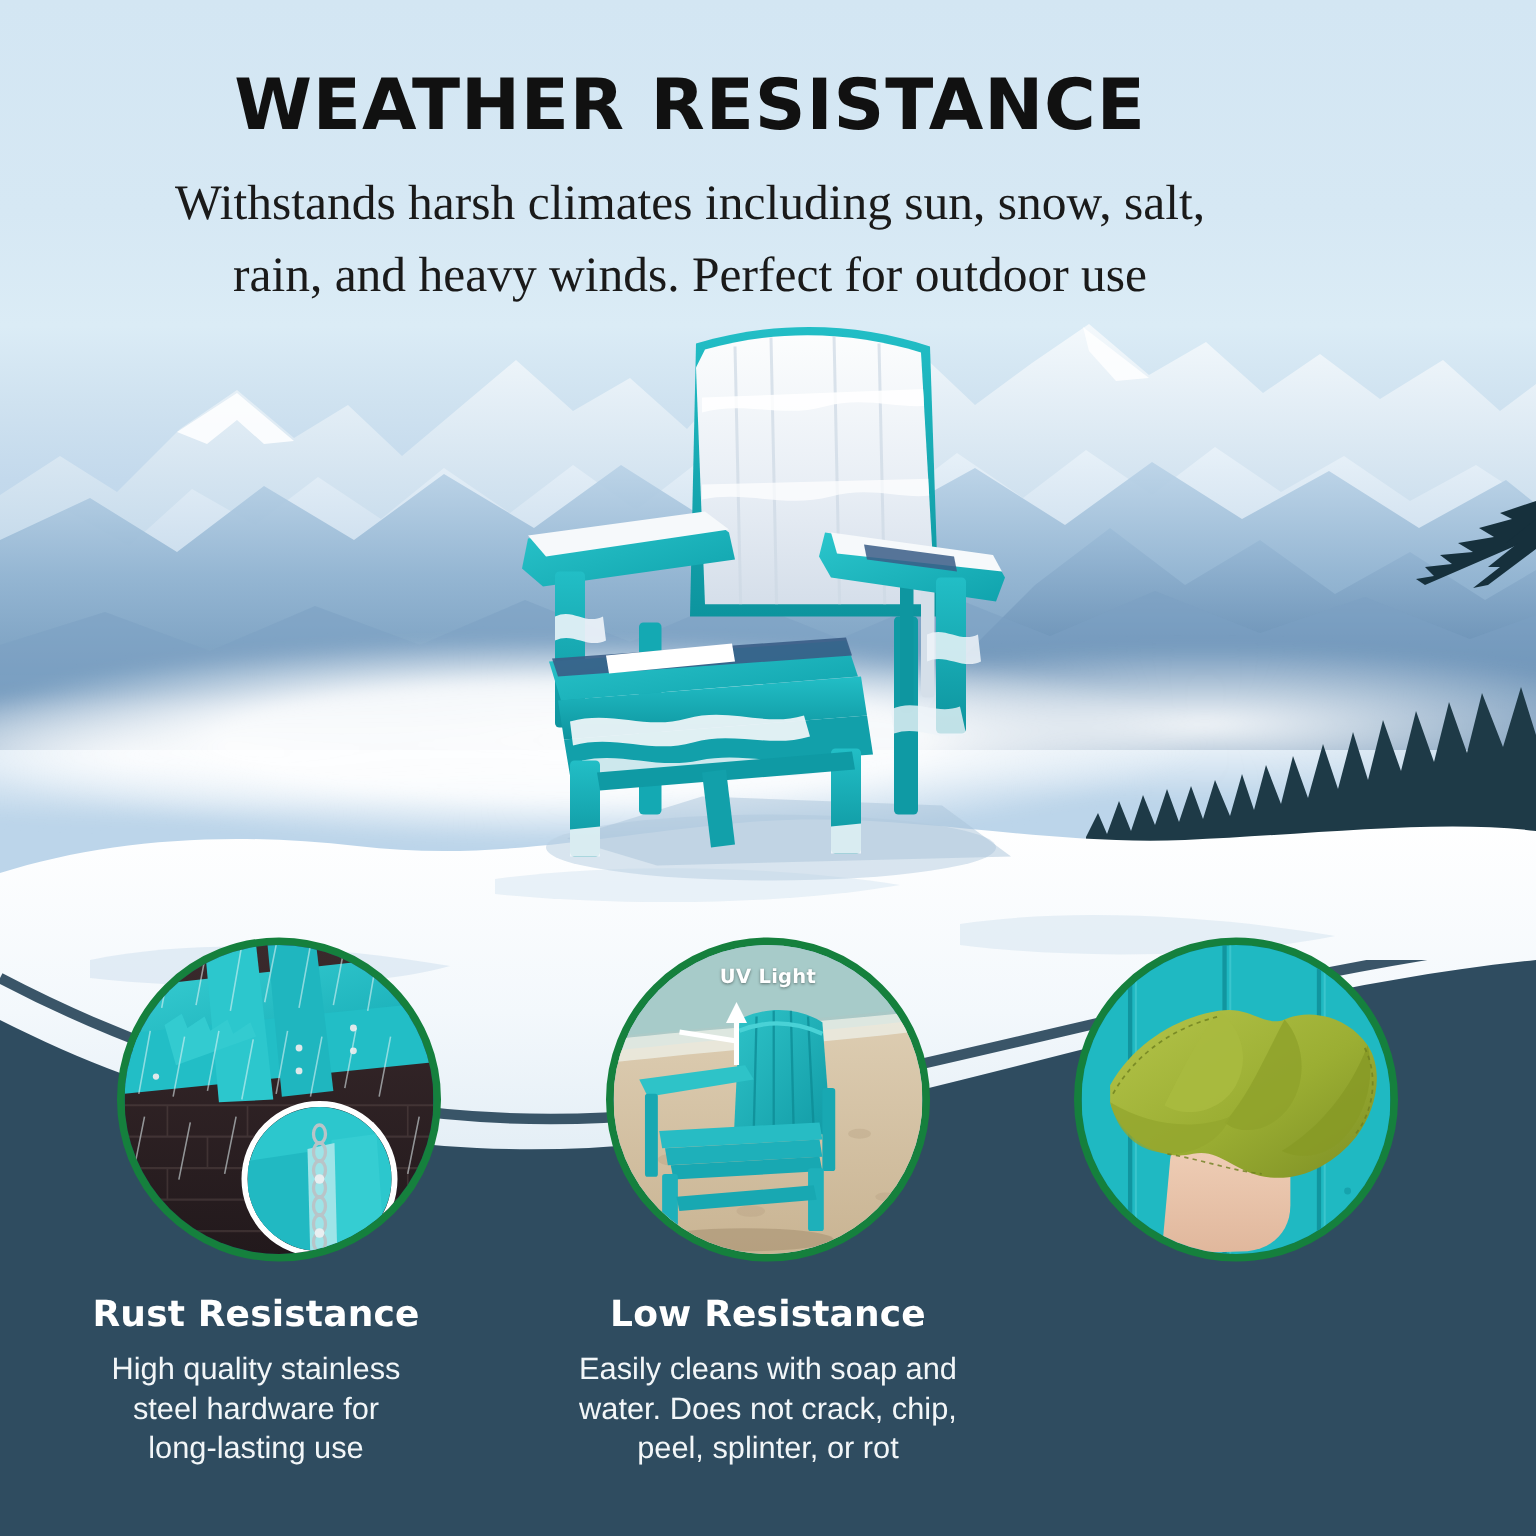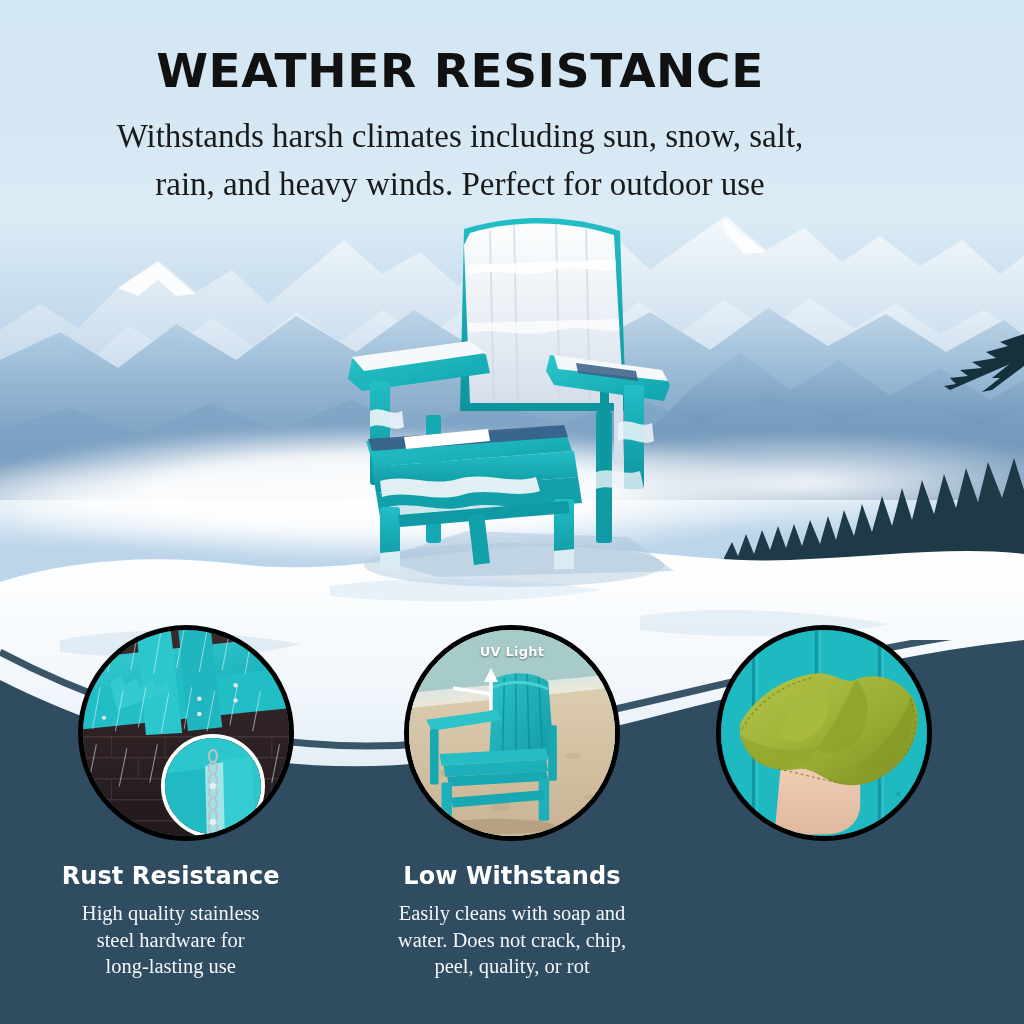--- a/index.html
+++ b/index.html
@@ -129,7 +129,7 @@
     position: absolute;
     width: 216px; height: 216px;
     border-radius: 50%;
-    border: 5px solid #000000;
+    border: 5px solid #15803d;
     overflow: hidden;
     box-sizing: border-box;
     background: #0f766e;

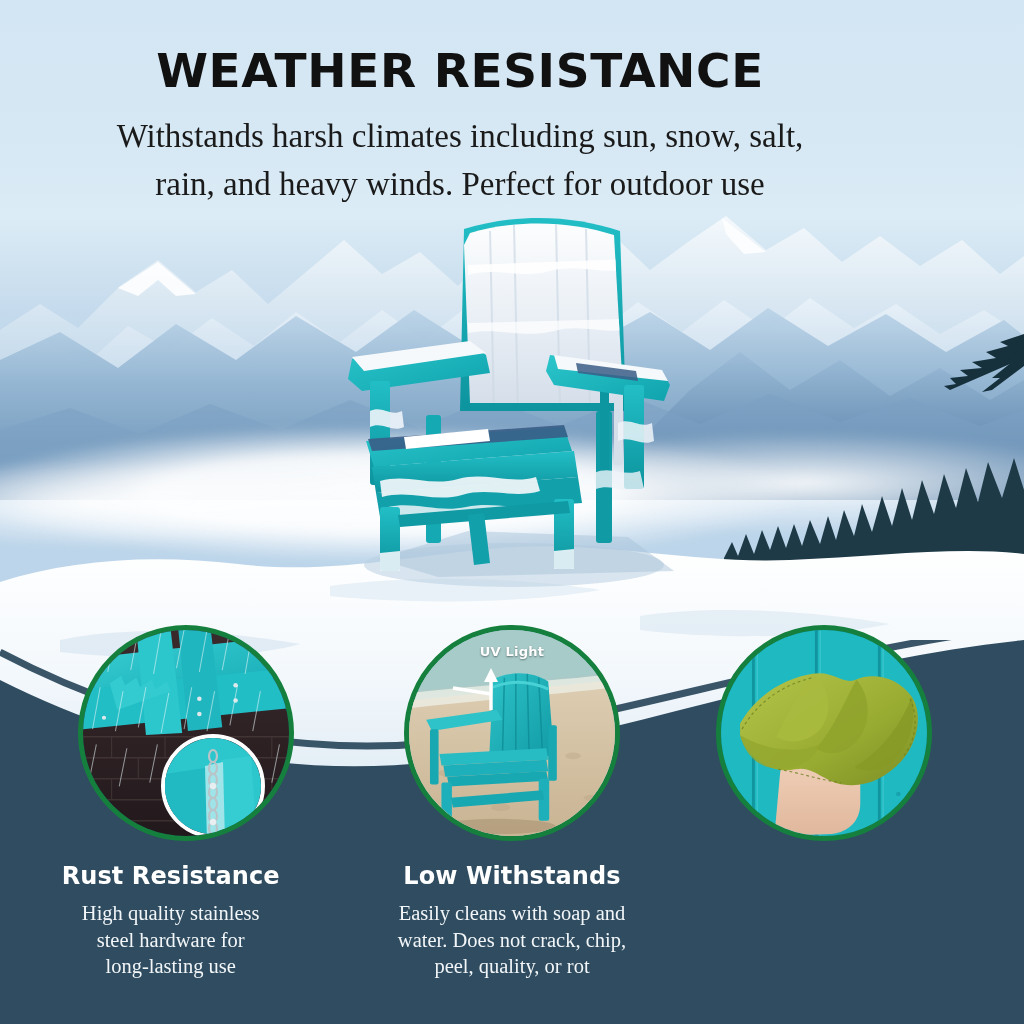--- a/index.html
+++ b/index.html
@@ -556,7 +556,7 @@
 long-lasting use</p>
     </div>
     <div class="caption">
-      <h3 class="cap-title">Low Withstands</h3>
+      <h3 class="cap-title">Low Resistance</h3>
       <p class="cap-body">Easily cleans with soap and
 water. Does not crack, chip,
 peel, quality, or rot</p>

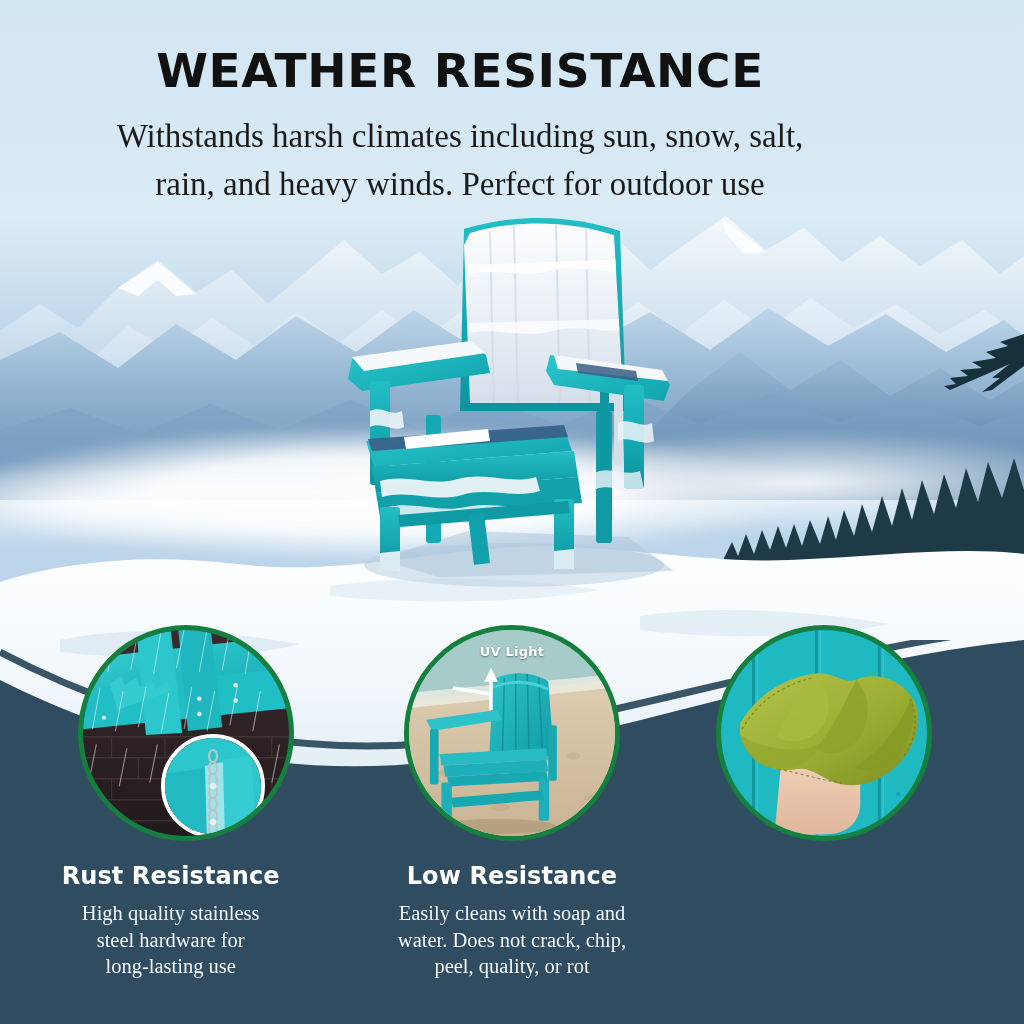--- a/index.html
+++ b/index.html
@@ -199,7 +199,7 @@
     letter-spacing: 0.1px;
   }
   .cap-body {
-    font-family: Liberation Serif, serif;
+    font-family: Liberation Sans, sans-serif;
     font-size: 20.5px;
     color: #f2f6f8;
     line-height: 1.3;

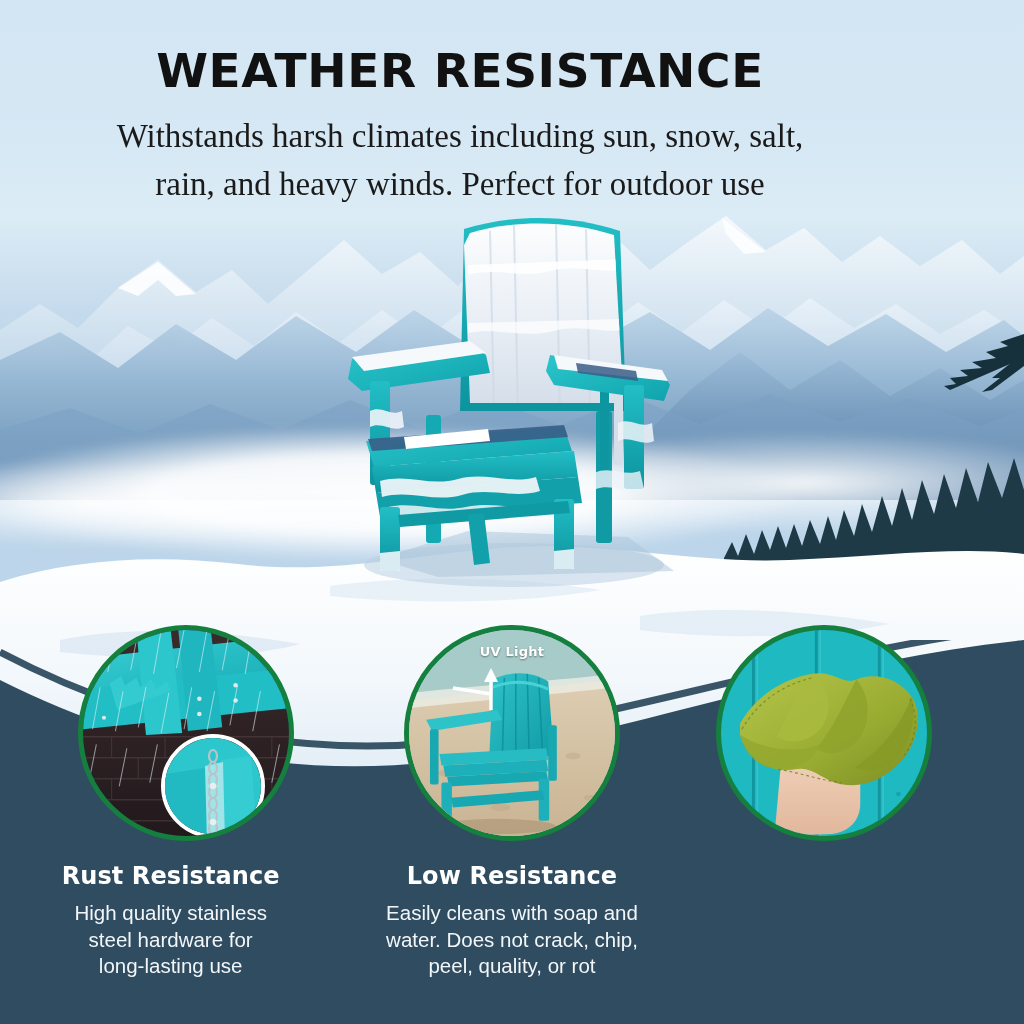--- a/index.html
+++ b/index.html
@@ -559,7 +559,7 @@
       <h3 class="cap-title">Low Resistance</h3>
       <p class="cap-body">Easily cleans with soap and
 water. Does not crack, chip,
-peel, quality, or rot</p>
+peel, splinter, or rot</p>
     </div>
   </div>
 

